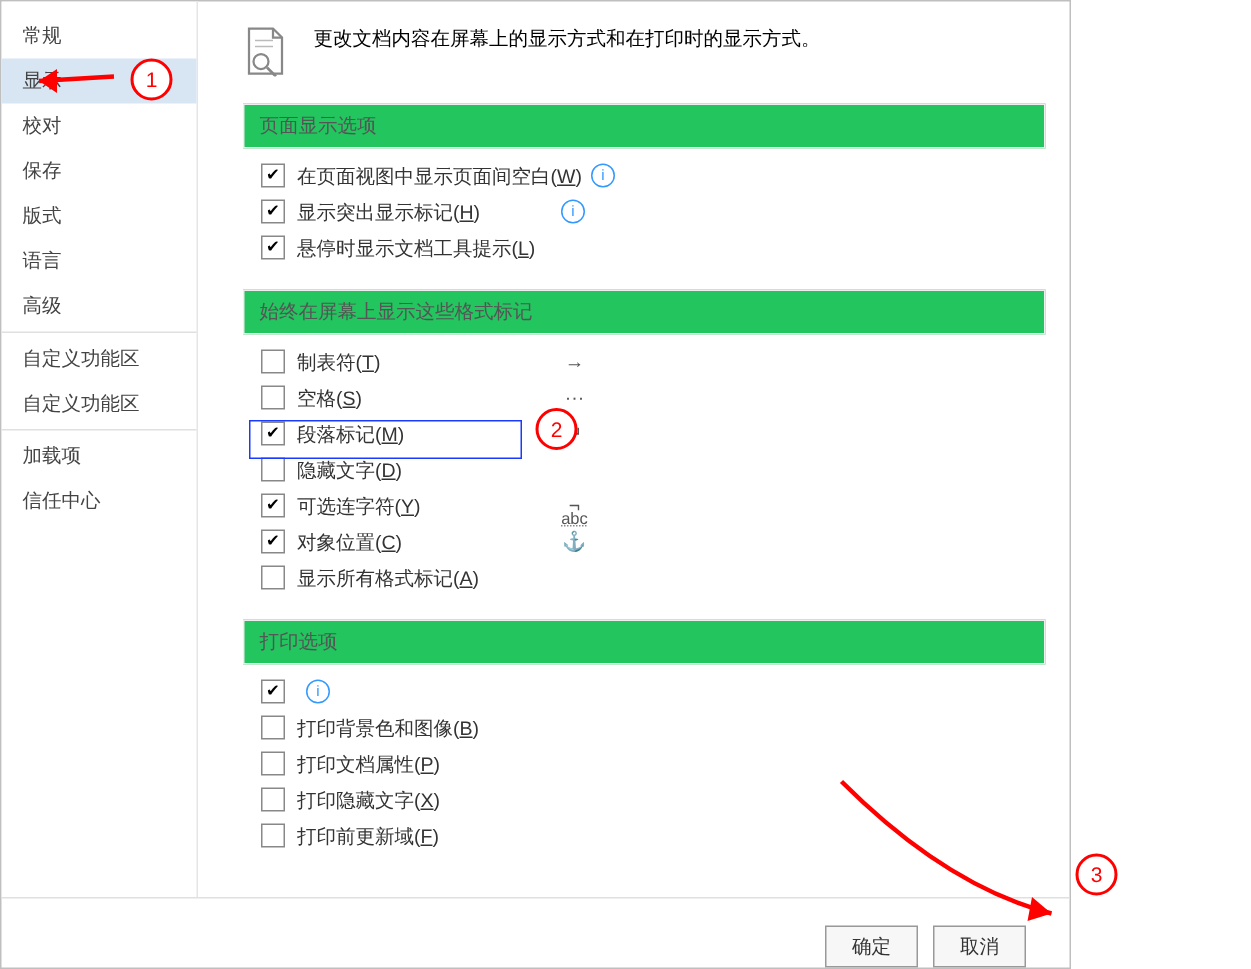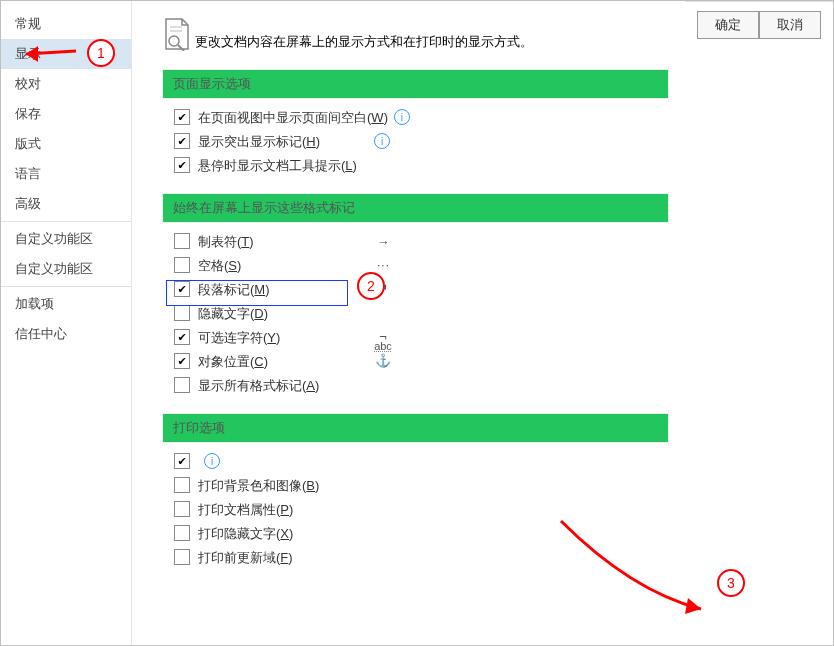--- a/index.html
+++ b/index.html
@@ -4,7 +4,7 @@
 <style>
 
 html,body{margin:0;padding:0;font-family:"Segoe UI","Microsoft YaHei","PingFang SC",Arial,sans-serif;font-size:13px;color:#333;background:#fff}
-.window{width:834px;height:646px;border:1px solid #bfbfbf;box-sizing:border-box;position:relative;display:flex;flex-direction:row}
+.window{width:714px;height:646px;border:1px solid #bfbfbf;box-sizing:border-box;position:relative;display:flex;flex-direction:column}
 
 
 .body{flex:1;display:flex;overflow:hidden}

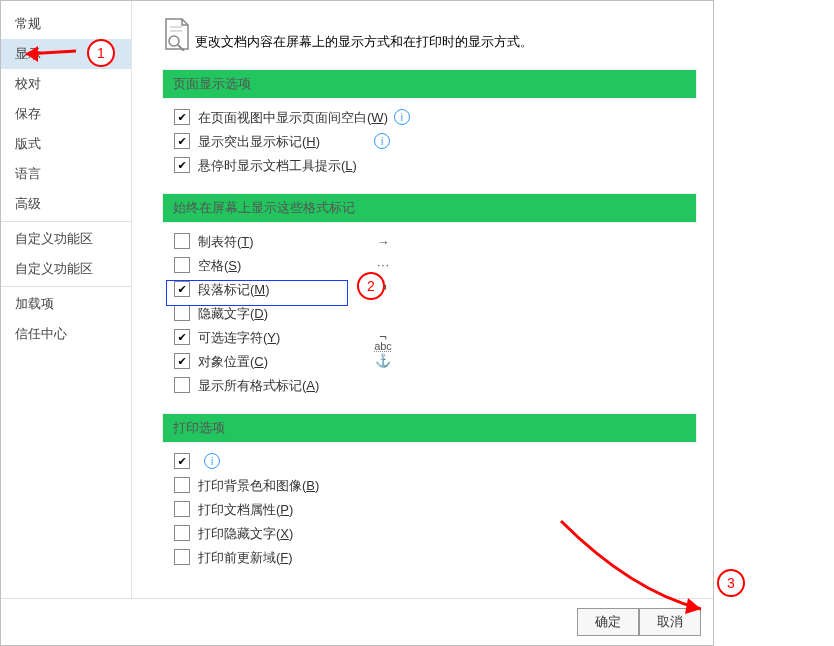--- a/index.html
+++ b/index.html
@@ -17,7 +17,7 @@
 
 .main{flex:1;overflow:auto;padding:10px 16px 0 30px;box-sizing:border-box;position:relative}
 
-.header-row{display:flex;align-items:flex-end;gap:3px;margin:6px 0 18px 0}
+.header-row{display:flex;align-items:flex-start;gap:17px;margin:6px 0 18px 0}
 .header-text{font-size:13px;color:#000}
 
 

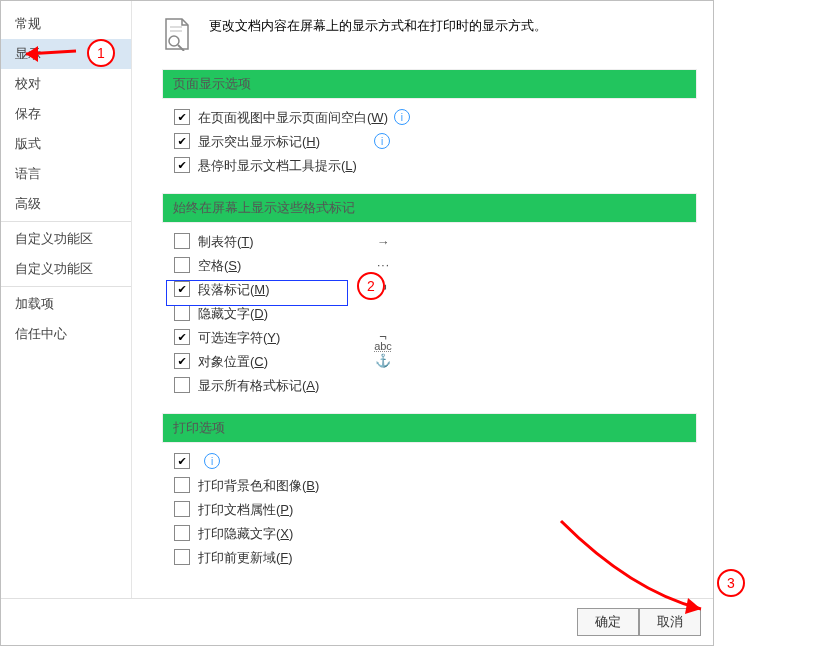--- a/index.html
+++ b/index.html
@@ -40,7 +40,7 @@
 .doc-icon svg{width:30px;height:34px;display:block}
 
 
-.footer{height:46px;border-top:1px solid #e0e0e0;display:flex;align-items:center;justify-content:flex-start;padding:0 12px;}
+.footer{height:46px;border-top:1px solid #e0e0e0;display:flex;align-items:flex-end;justify-content:flex-start;padding:0 29px;gap:10px}
 .footer .btn{width:60px;height:26px;border:1px solid #999;background:#f7f7f7;display:flex;align-items:center;justify-content:center;font-size:13px;cursor:pointer}
 .footer .btn:first-of-type{margin-left:auto}
 

